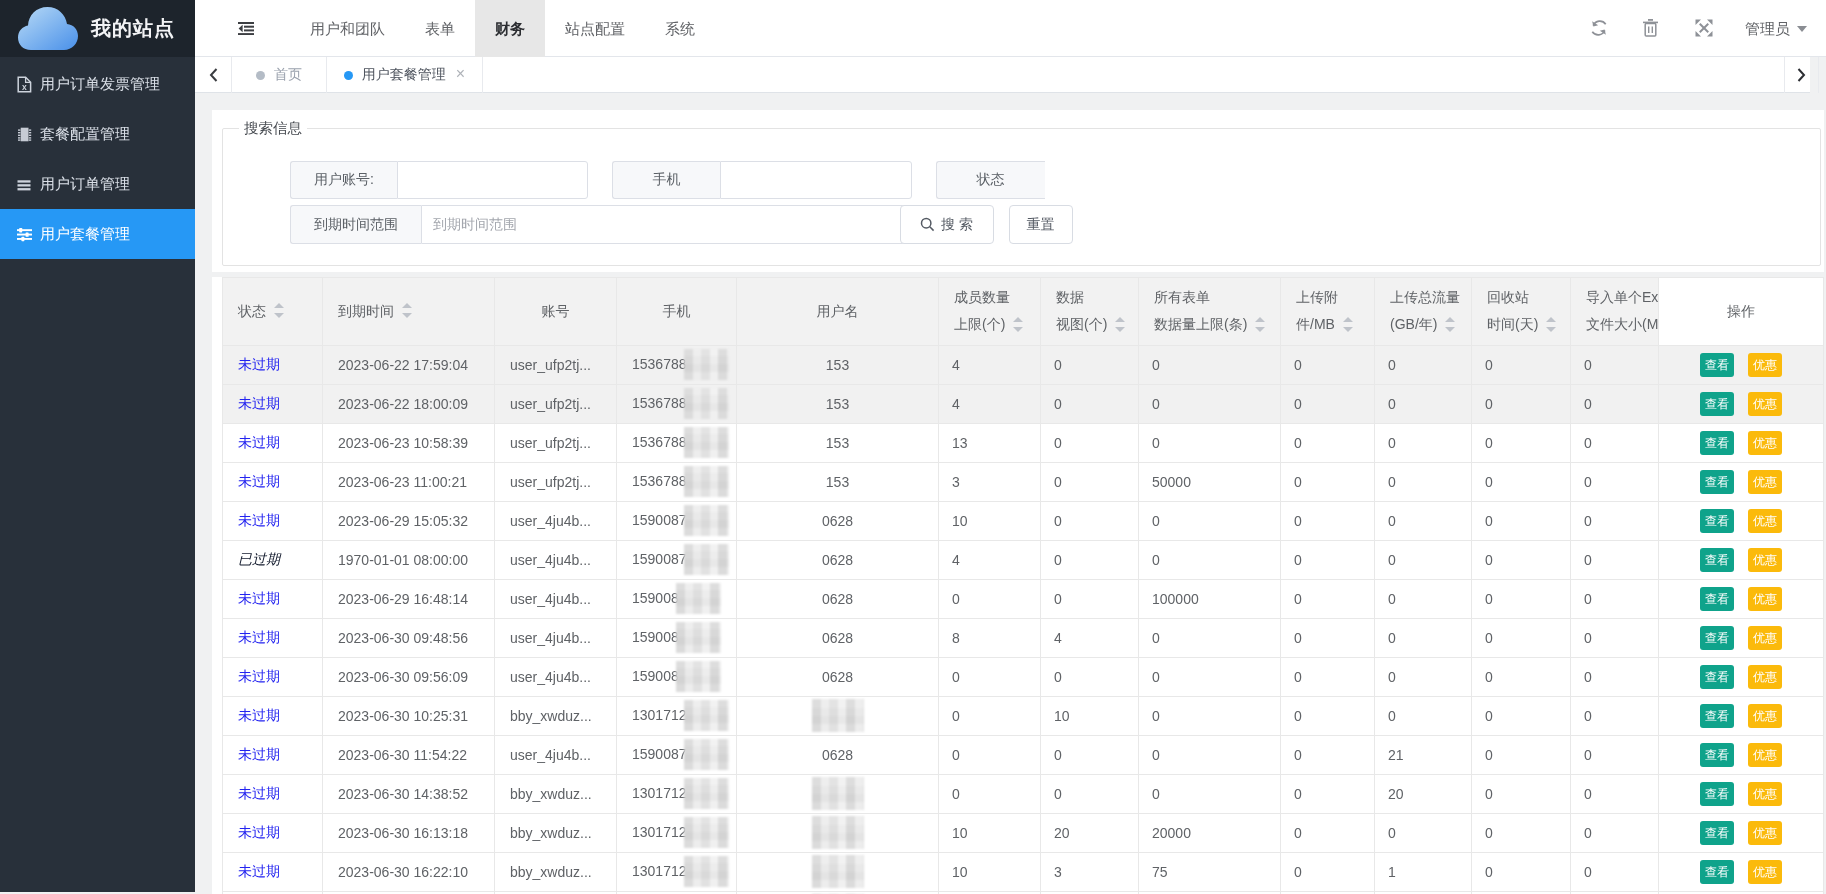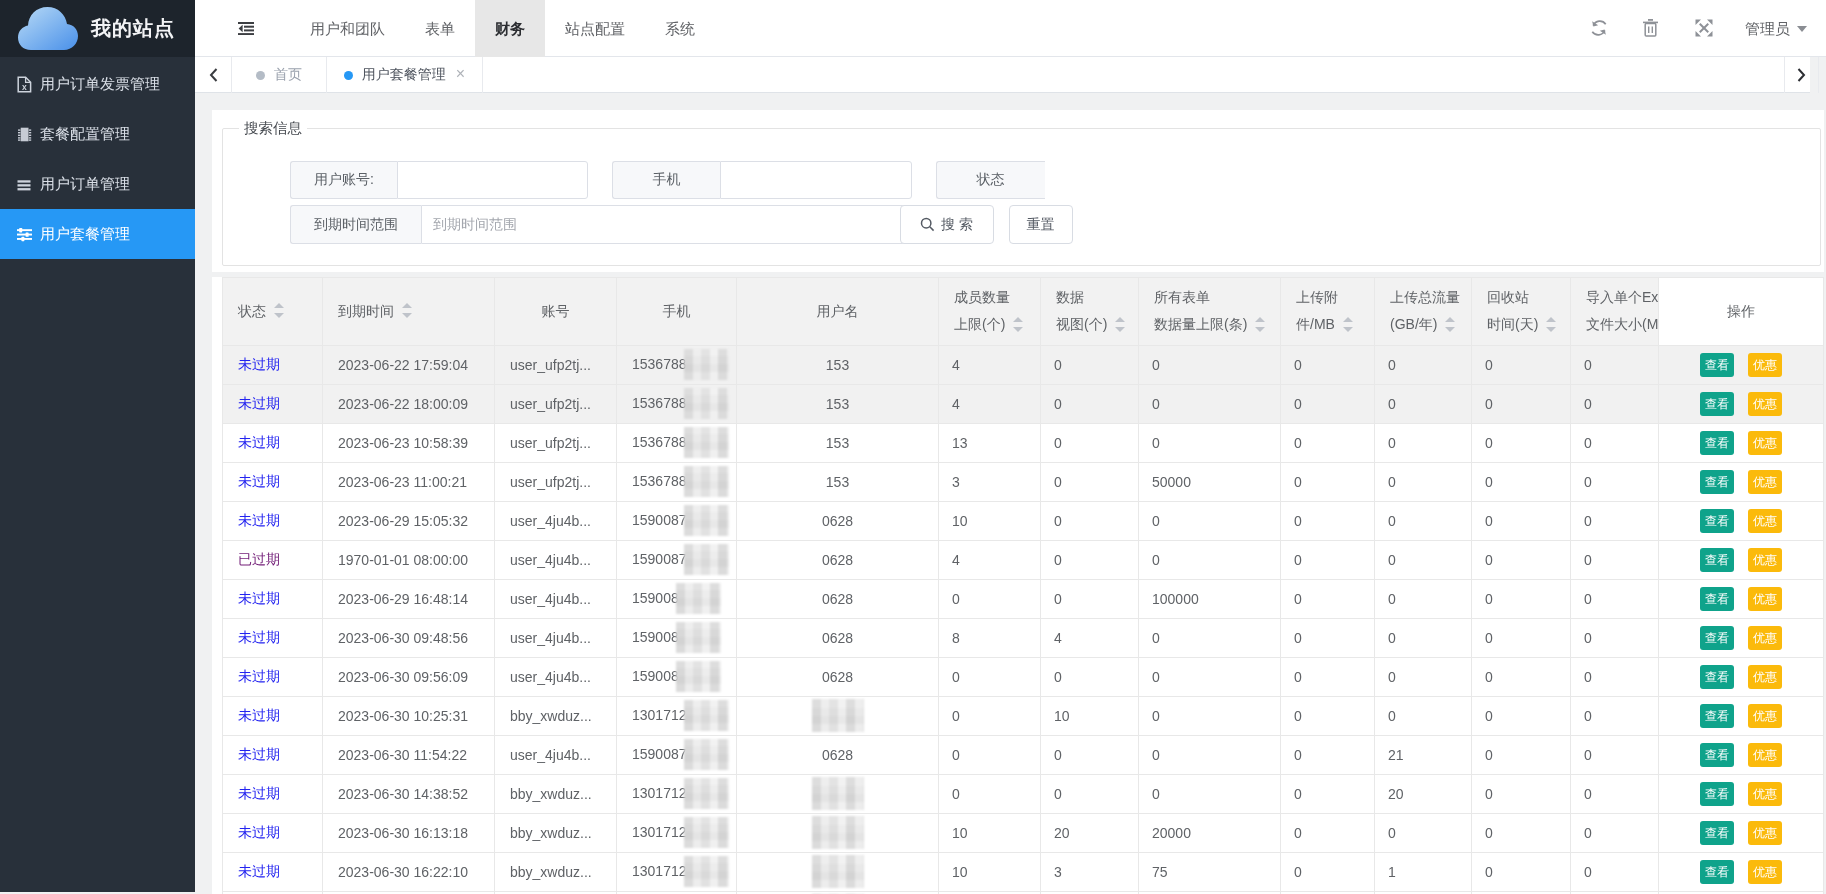--- a/index.html
+++ b/index.html
@@ -53,7 +53,7 @@
 .tc{text-align:center;}
 .tnum{padding-left:13px;}
 .st-blue{color:#2222f0;}
-.st-red{color:#701a75;}
+.st-red{color:#0f172a;font-style:italic;}
 .caret{display:inline-block;width:10px;height:15px;position:relative;vertical-align:middle;margin-left:4px;top:-1px;}
 .cu,.cd{position:absolute;left:0;width:0;height:0;border-left:5px solid transparent;border-right:5px solid transparent;}
 .cu{top:0;border-bottom:5.5px solid #bfc3ca;}

